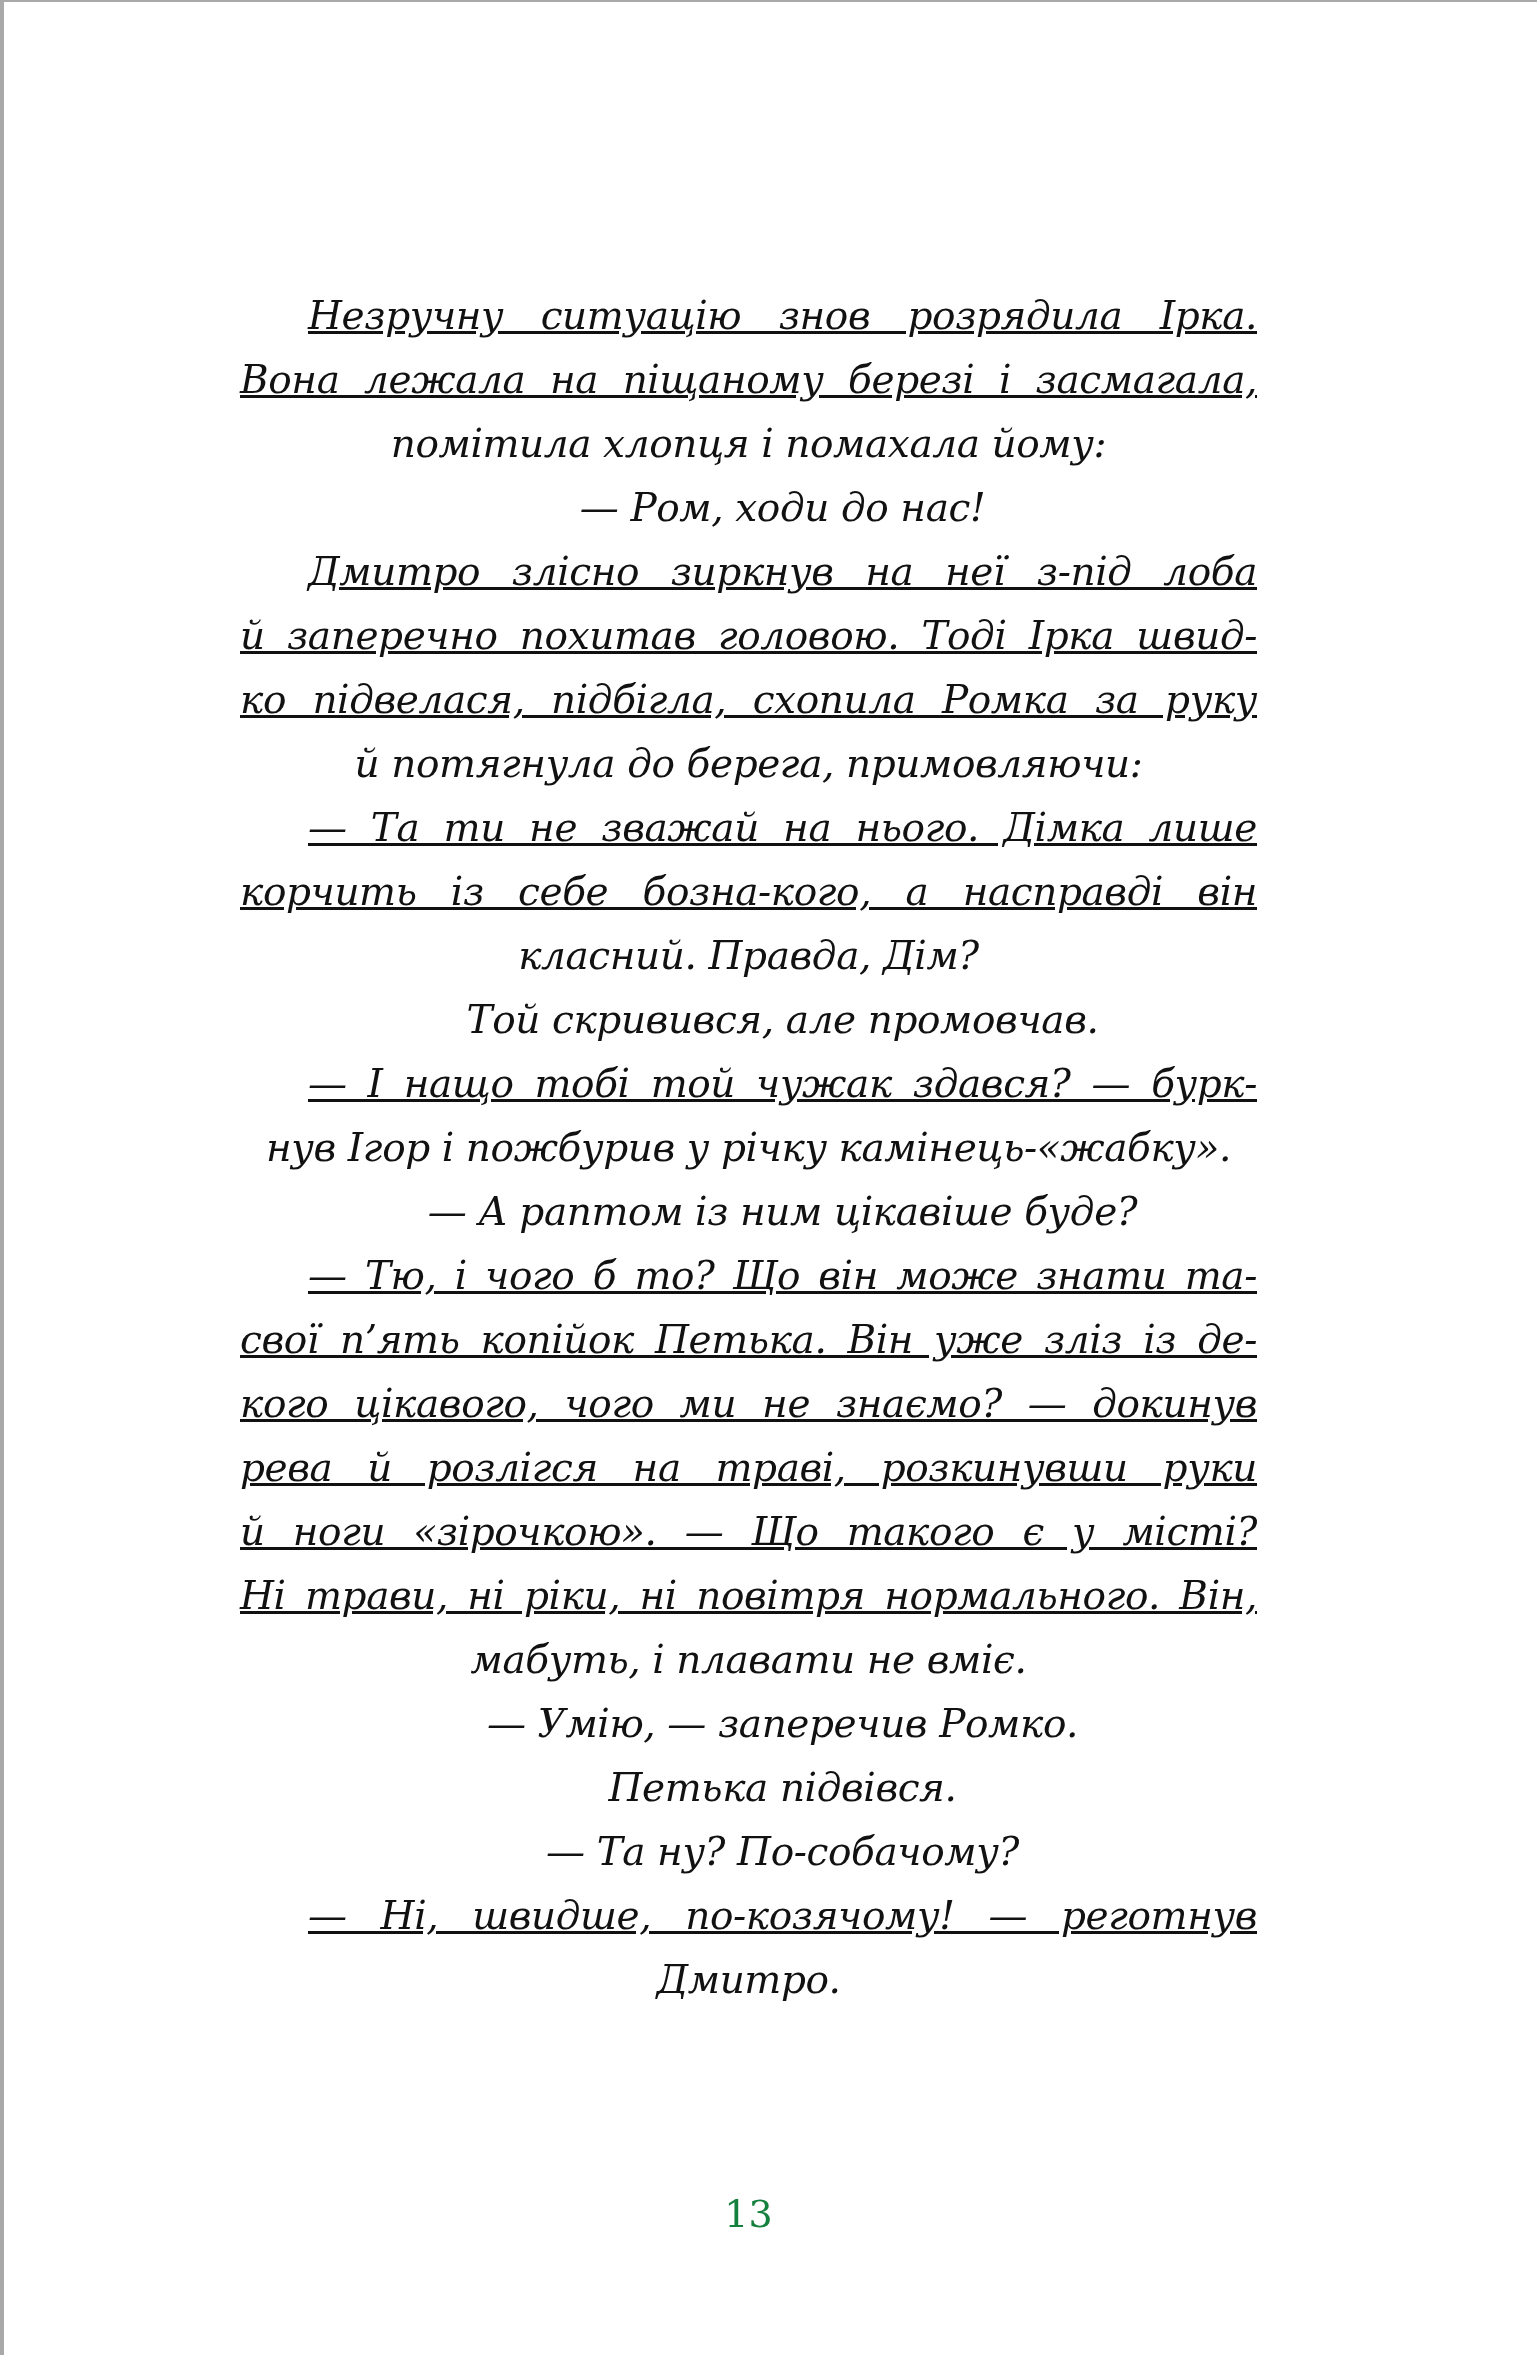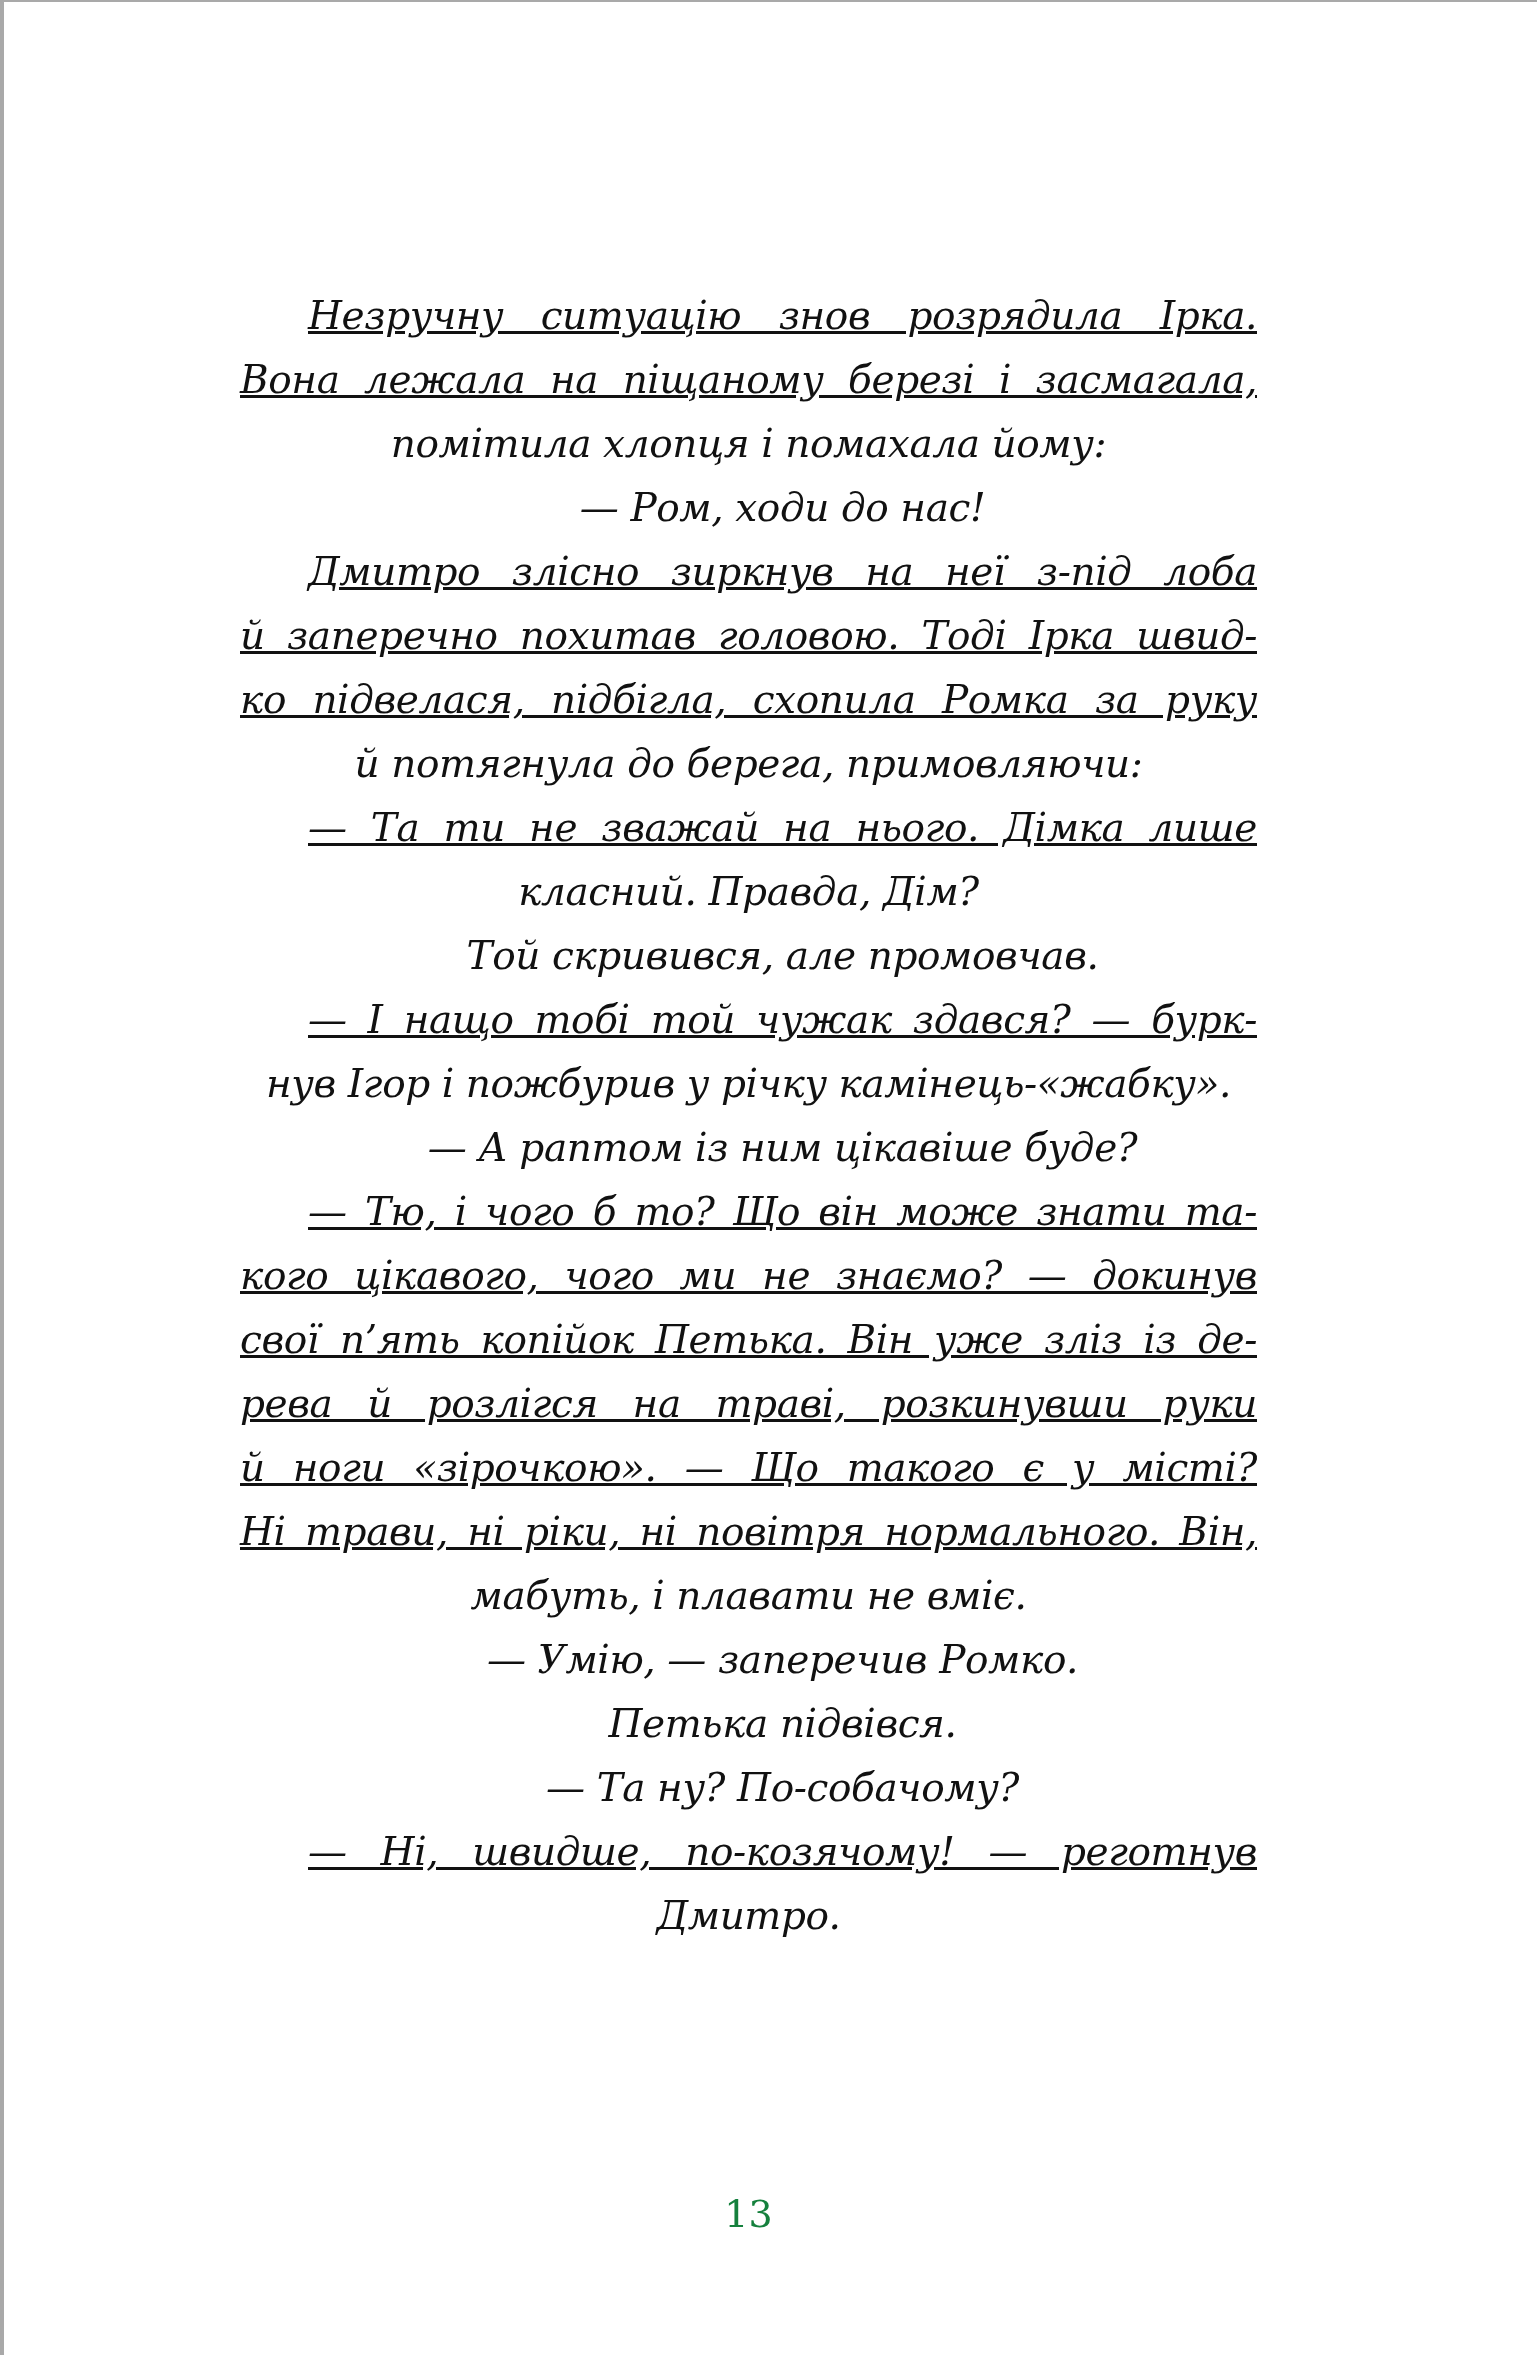--- a/index.html
+++ b/index.html
@@ -83,6 +83,7 @@
     <p class="ln j">ко підвелася, підбігла, схопила Ромка за руку</p>
     <p class="ln">й потягнула до берега, примовляючи:</p>
     <p class="ln ind j">— Та ти не зважай на нього. Дімка лише</p>
+    <p class="ln j">корчить із себе бозна-кого, а насправді він</p>
     <p class="ln">класний. Правда, Дім?</p>
     <p class="ln ind">Той скривився, але промовчав.</p>
     <p class="ln ind j">— І нащо тобі той чужак здався? — бурк-</p>

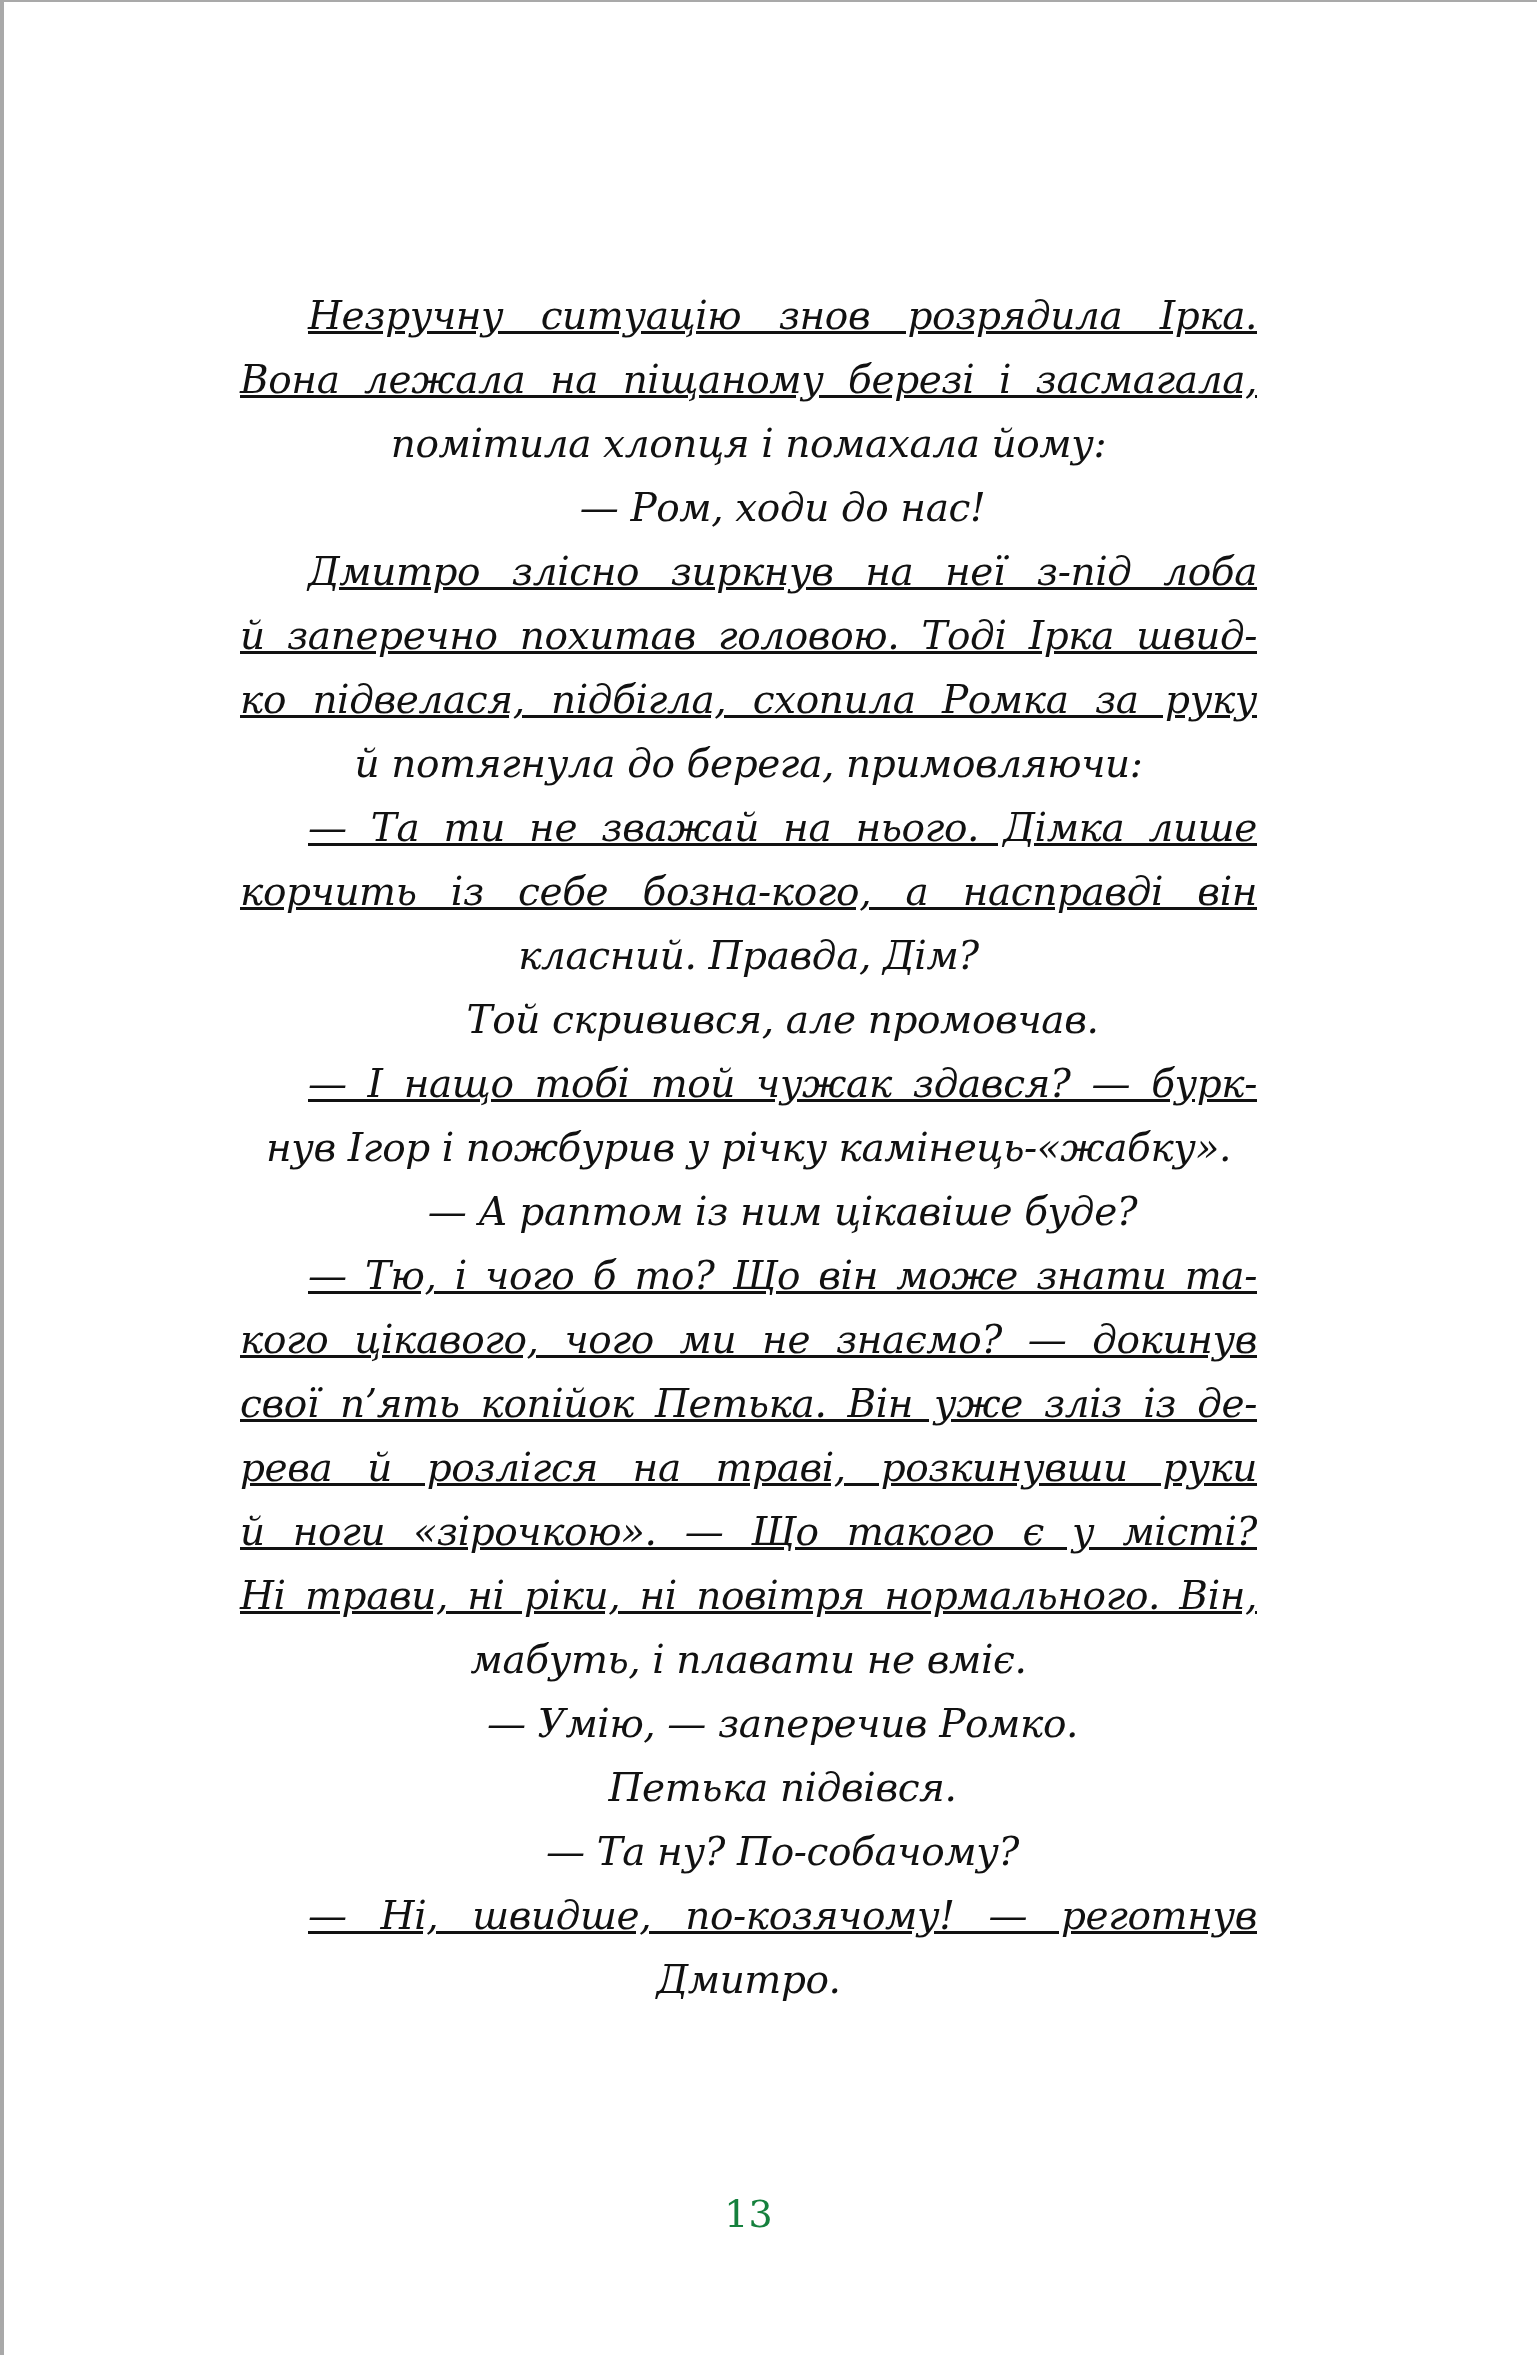--- a/index.html
+++ b/index.html
@@ -90,8 +90,8 @@
     <p class="ln">нув Ігор і пожбурив у річку камінець-«жабку».</p>
     <p class="ln ind">— А раптом із ним цікавіше буде?</p>
     <p class="ln ind j">— Тю, і чого б то? Що він може знати та-</p>
+    <p class="ln j">свої п’ять копійок Петька. Він уже зліз із де-</p>
     <p class="ln j">кого цікавого, чого ми не знаємо? — докинув</p>
-    <p class="ln j">свої п’ять копійок Петька. Він уже зліз із де-</p>
     <p class="ln j">рева й розлігся на траві, розкинувши руки</p>
     <p class="ln j">й ноги «зірочкою». — Що такого є у місті?</p>
     <p class="ln j">Ні трави, ні ріки, ні повітря нормального. Він,</p>

